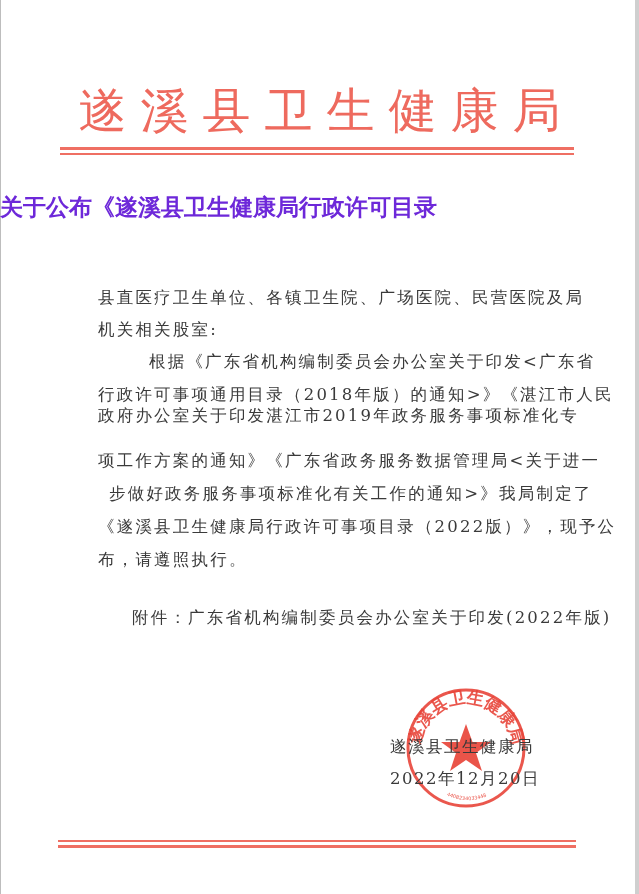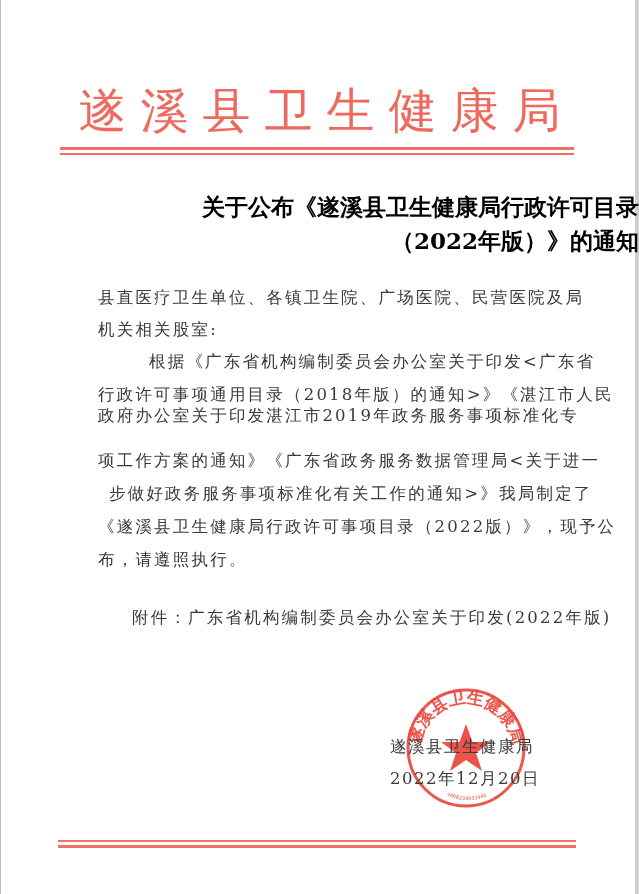--- a/index.html
+++ b/index.html
@@ -34,8 +34,8 @@
       position: absolute; left: 60px; top: 153px; width: 514px; height: 1.5px; background: #ef6f63;
     }
     .doc-title {
-      position: absolute; left: 0; top: 190px; width: 639px; text-align: right;
-      color: #000000; font-size: 23px; font-weight: bold; line-height: 34px;
+      position: absolute; left: 0; top: 190px; width: 639px; text-align: left;
+      color: #6d28d9; font-size: 23px; font-weight: bold; line-height: 34px;
       font-family: "DejaVu Serif", "Liberation Serif", serif;
     }
     .body-text {

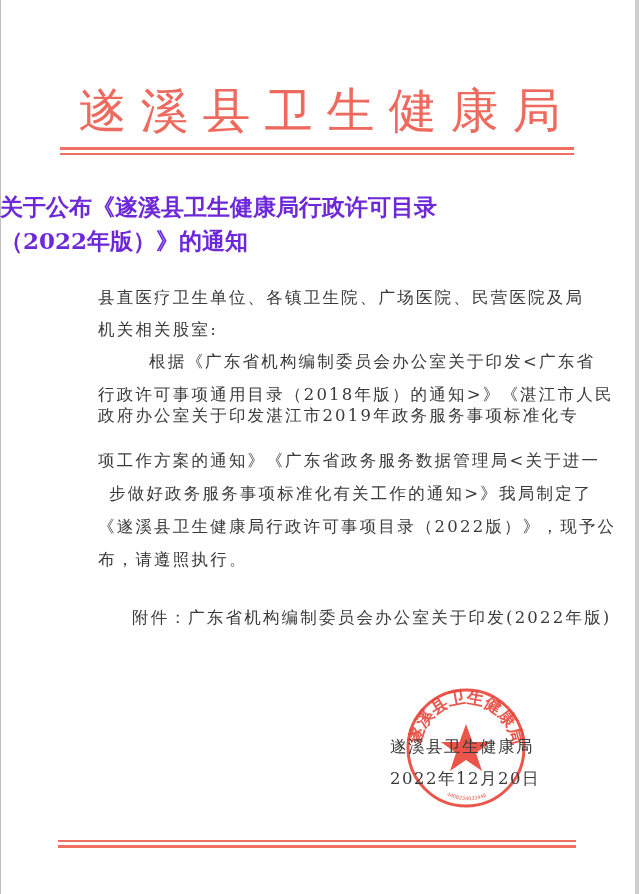--- a/index.html
+++ b/index.html
@@ -74,7 +74,6 @@
 
   <div class="doc-title">
     <div>关于公布《遂溪县卫生健康局行政许可目录</div>
-    <div>（2022年版）》的通知</div>
   </div>
 
   <div class="body-text" style="top:283px;">

